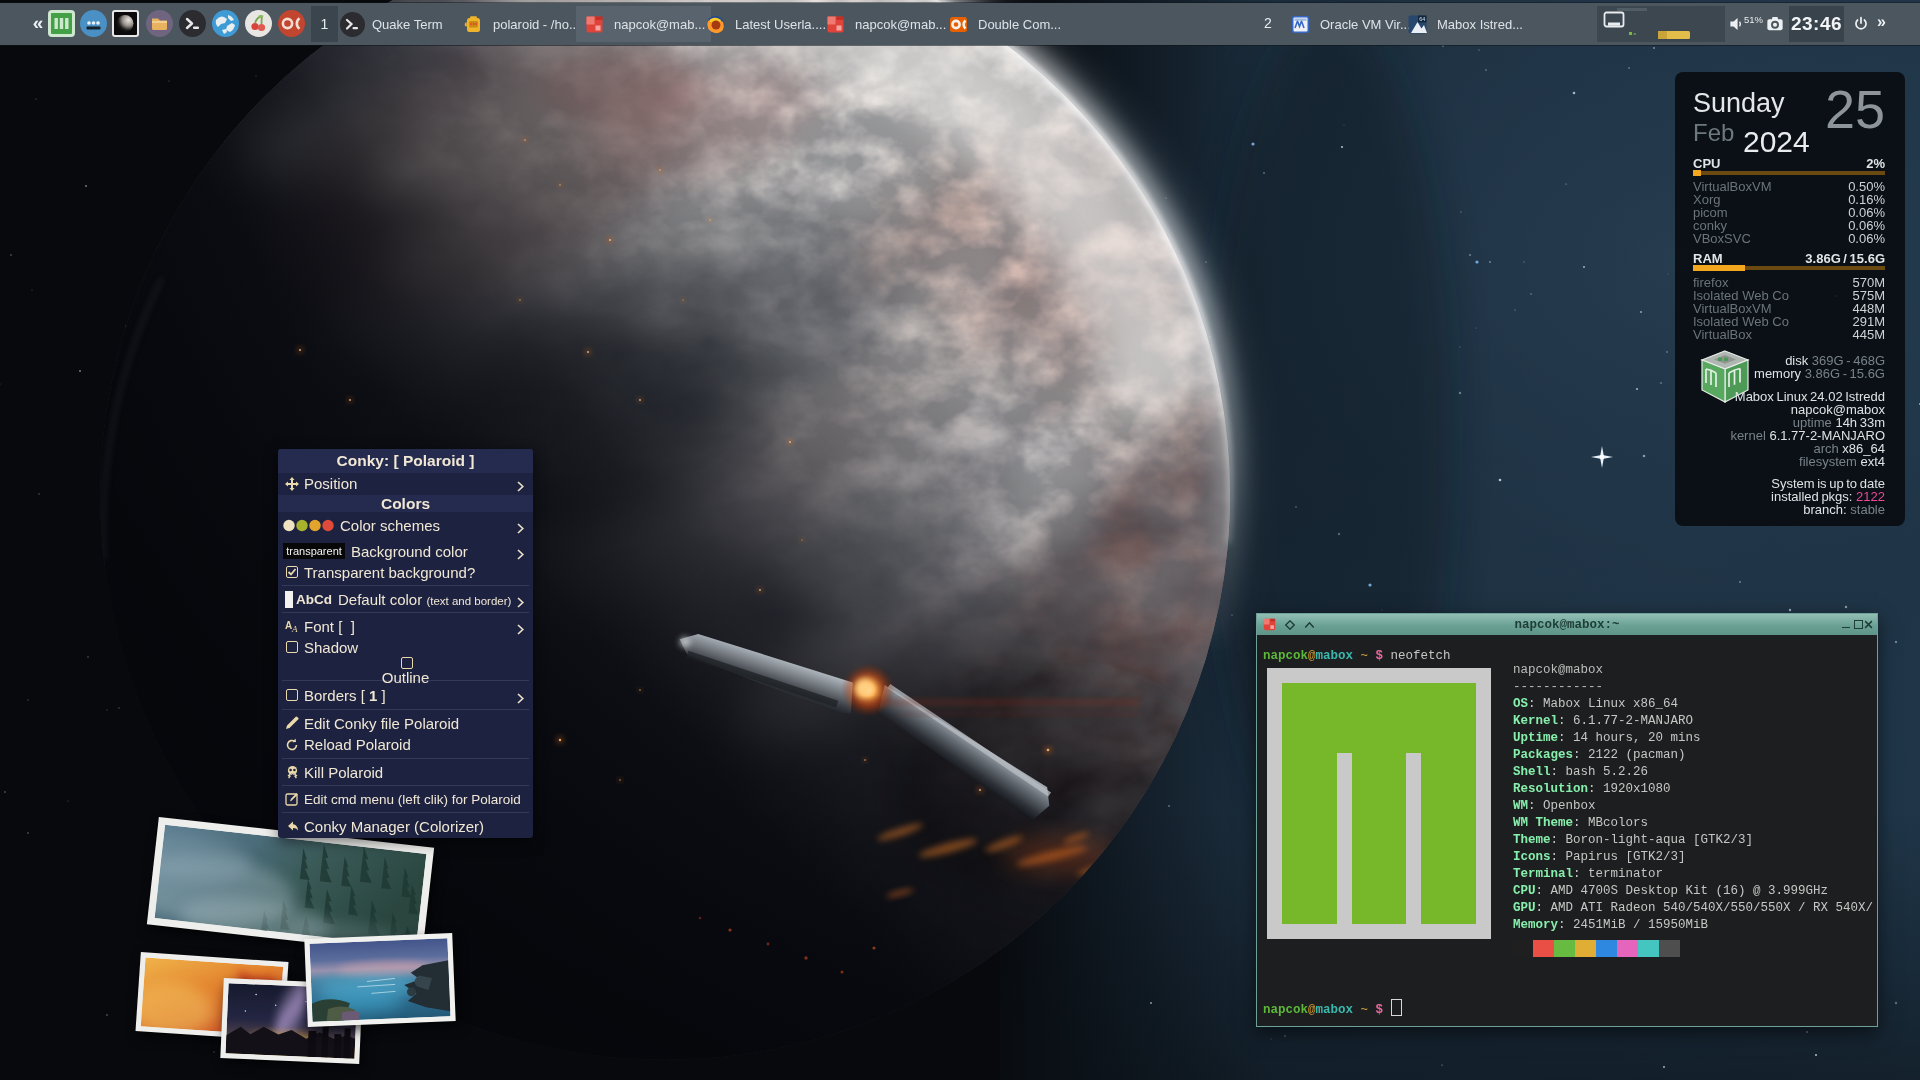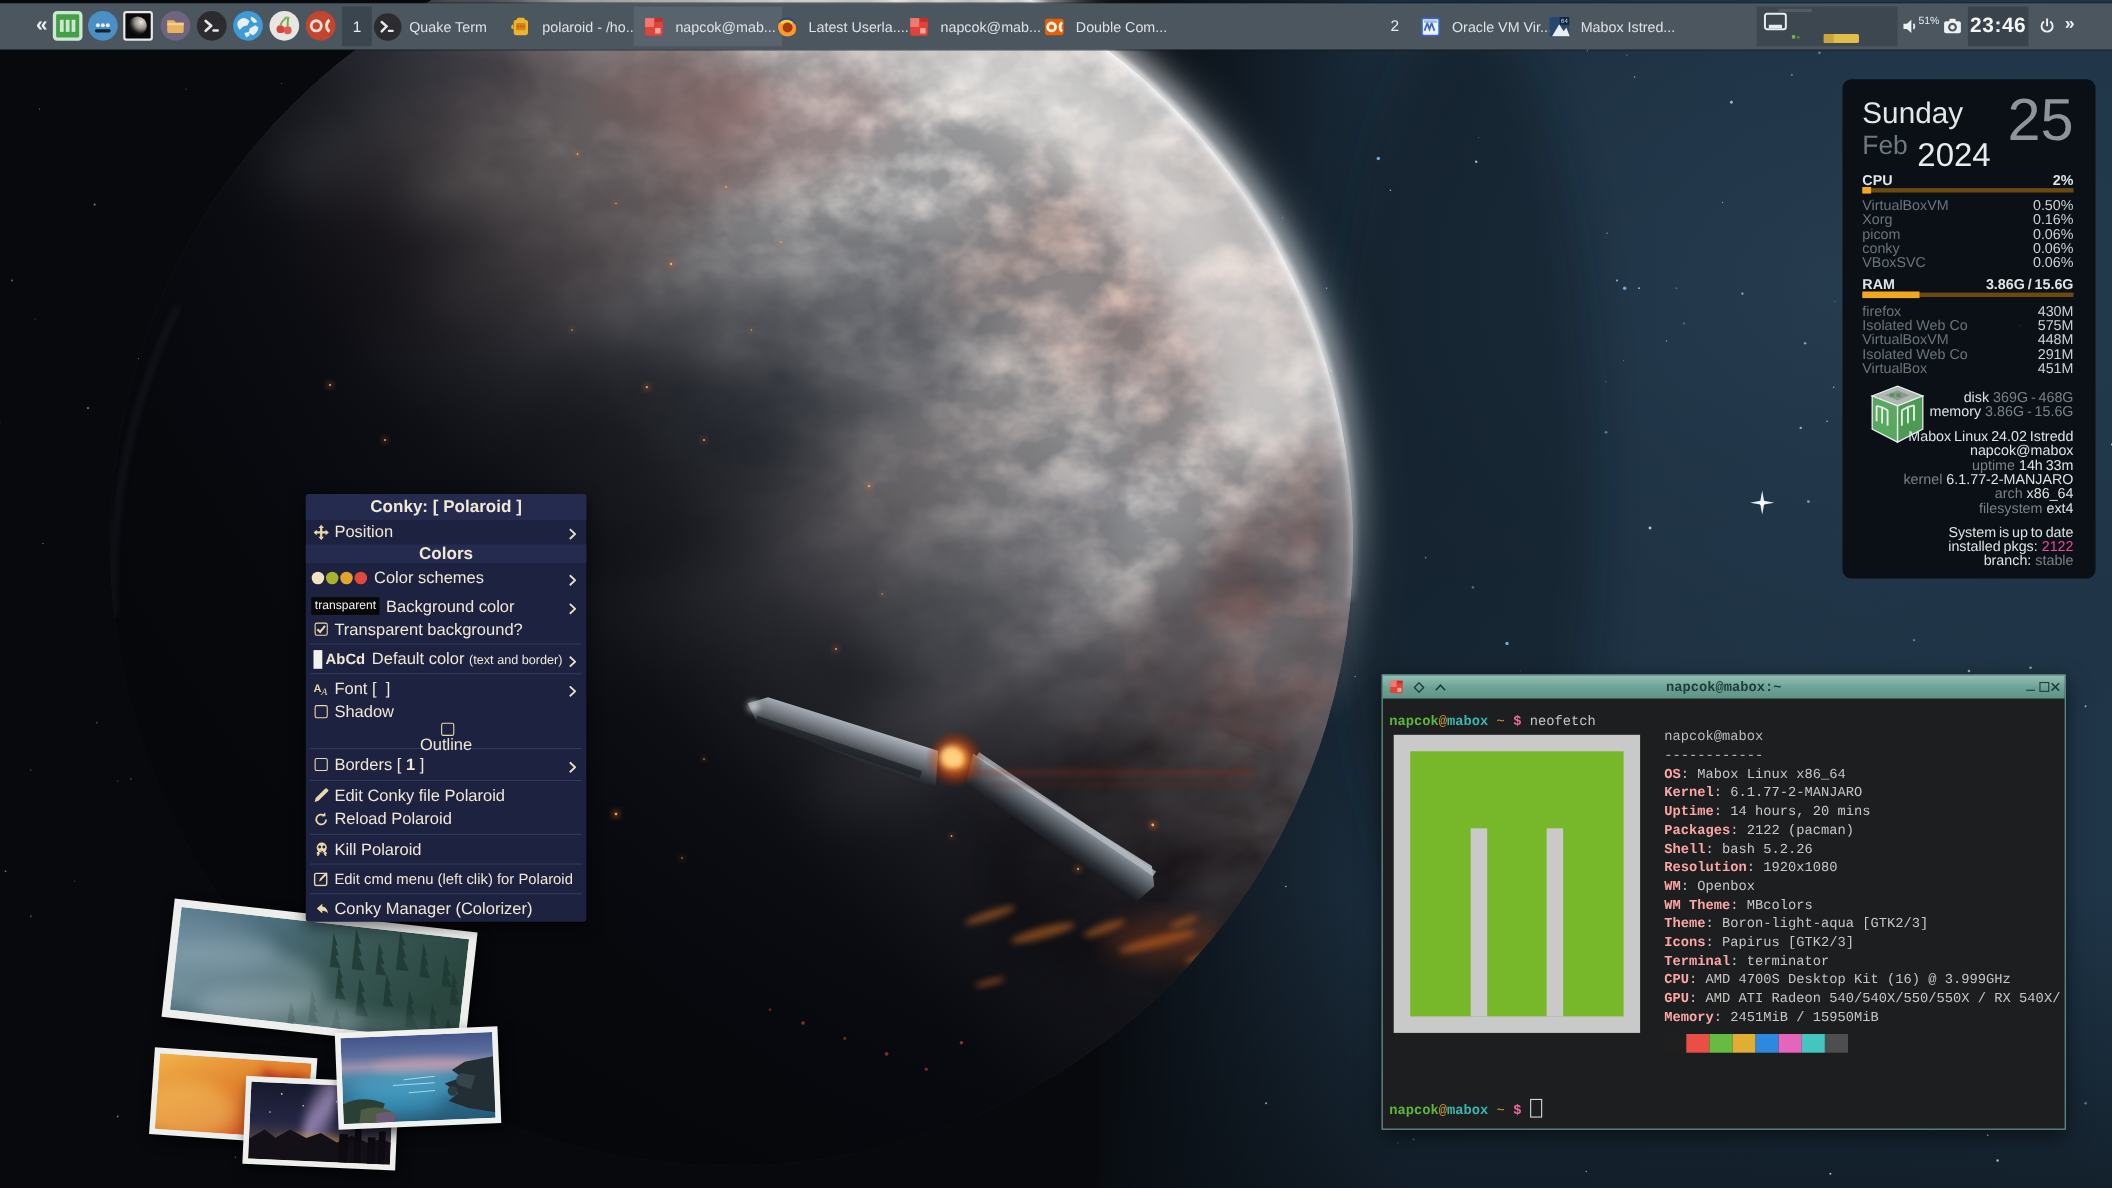--- a/index.html
+++ b/index.html
@@ -688,7 +688,7 @@
     </div>
   <div class="crow" style="top:203px;">
       <span>firefox</span>
-      <span class="cv">430M</span>
+      <span class="cv">570M</span>
     </div>
   <div class="crow" style="top:216px;">
       <span>Isolated Web Co</span>

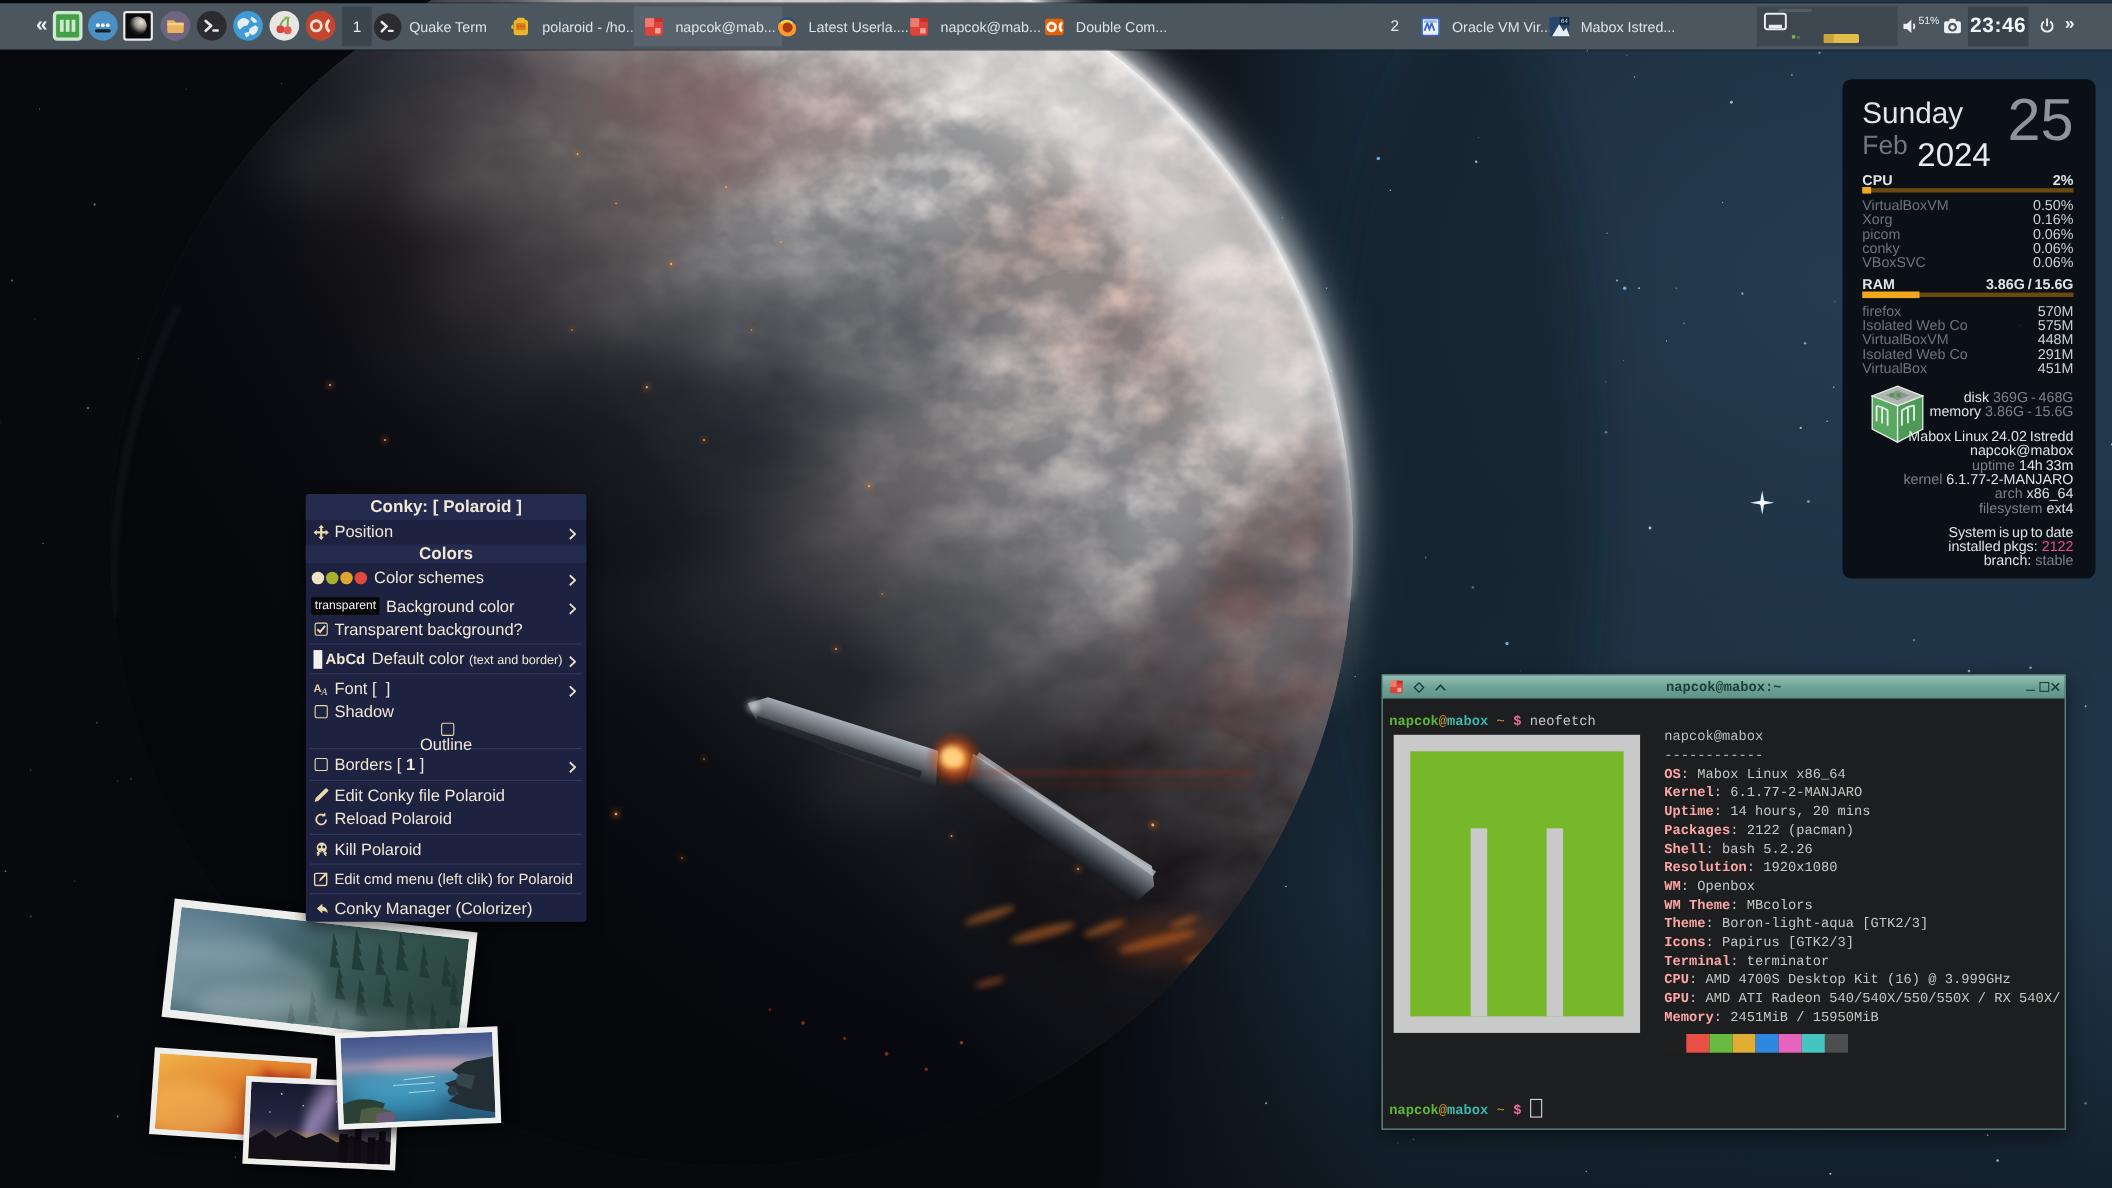--- a/index.html
+++ b/index.html
@@ -704,7 +704,7 @@
     </div>
   <div class="crow" style="top:255px;">
       <span>VirtualBox</span>
-      <span class="cv">451M</span>
+      <span class="cv">445M</span>
     </div>
   <svg width="54" height="56" viewBox="0 0 54 56" style="position:absolute;left:23px;top:277px;">
     <polygon points="27,2 50,11 27,20 4,11" fill="#b0b6b2" stroke="#e8ece9" stroke-width="1.2"></polygon>

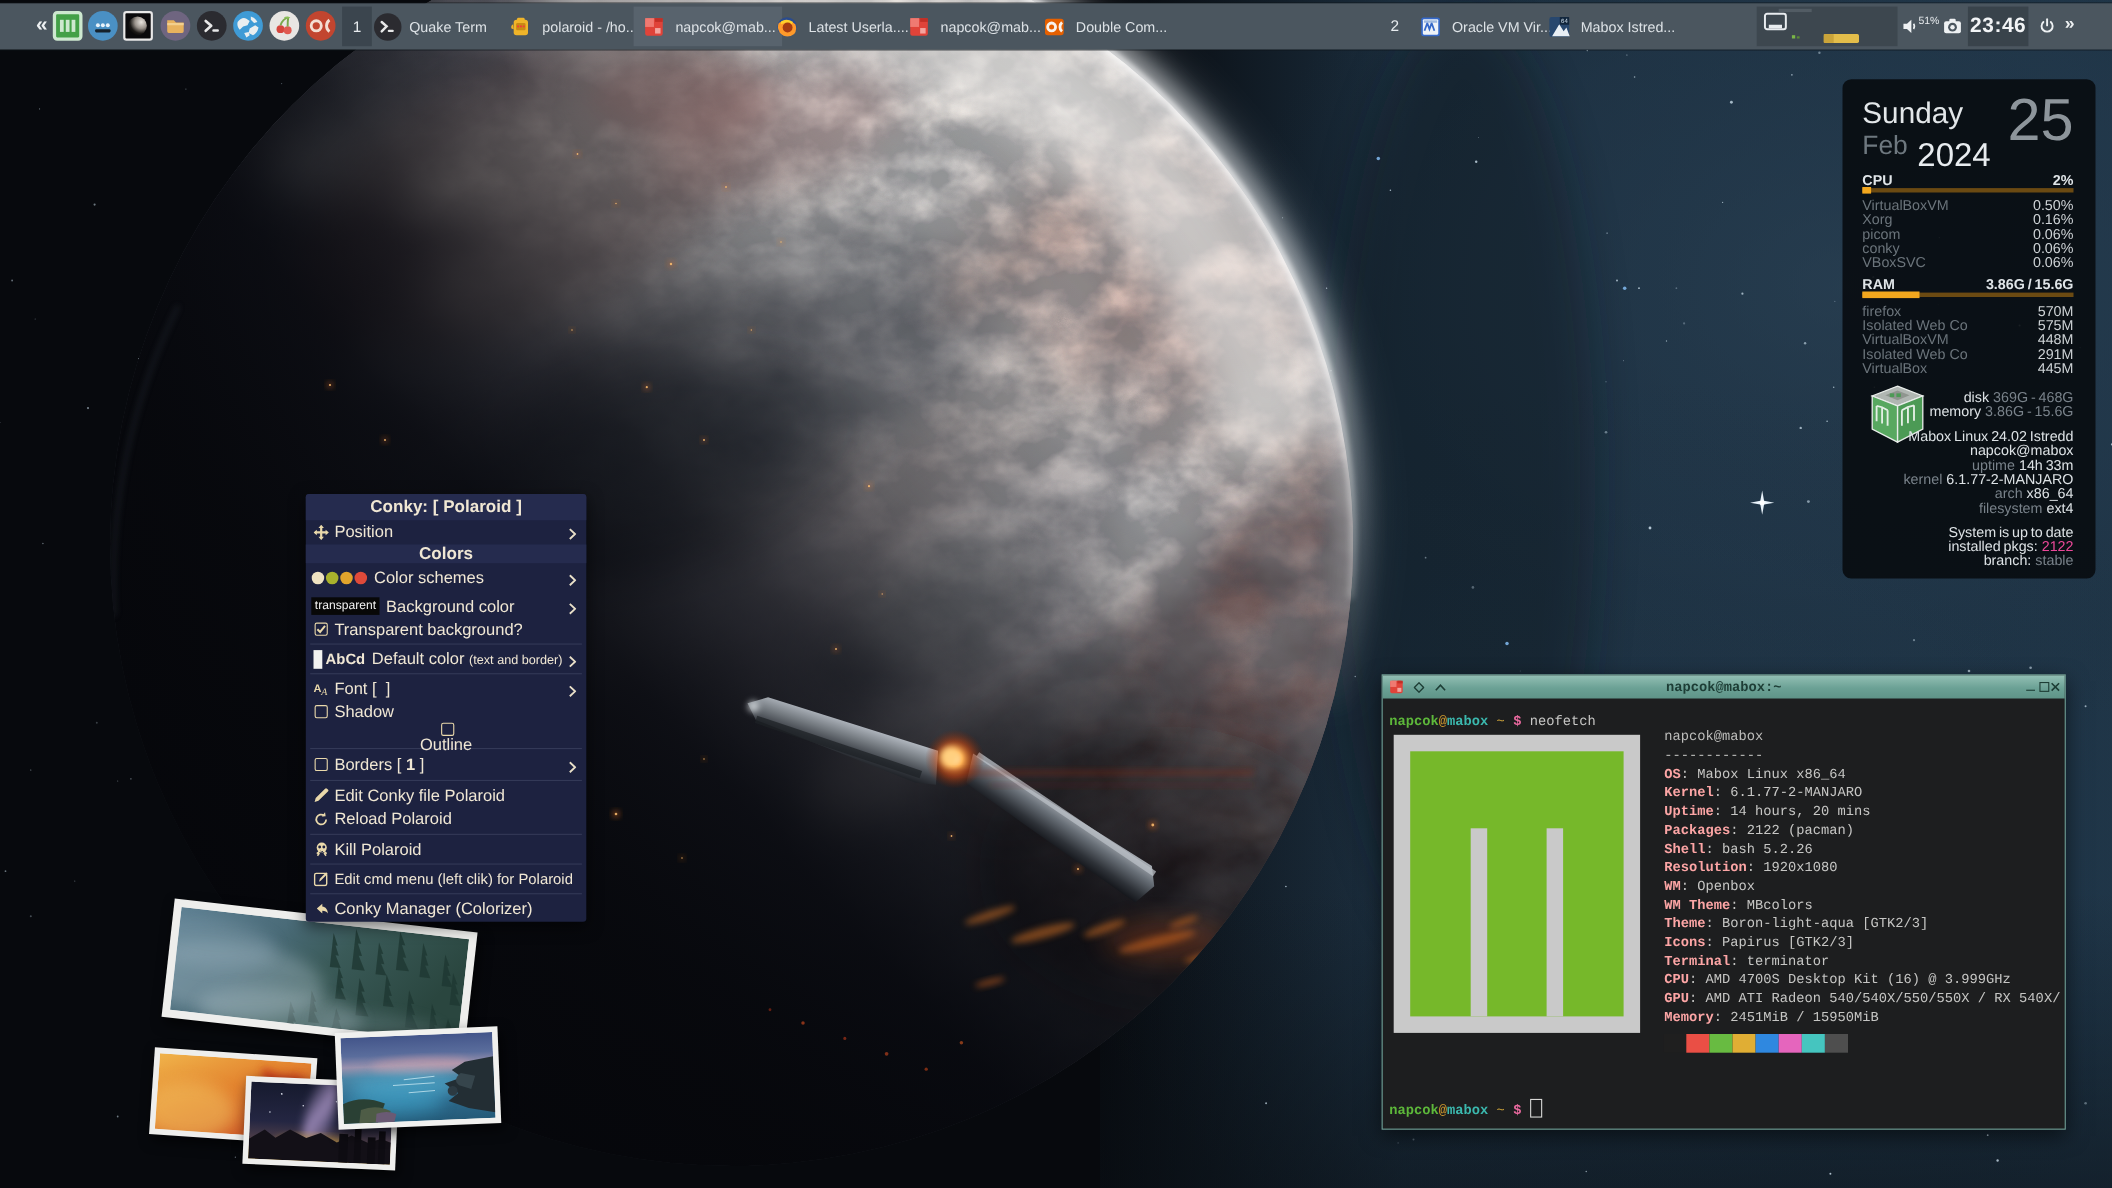--- a/index.html
+++ b/index.html
@@ -43,7 +43,7 @@
     display:flex;align-items:center;color:#1d3d35;font-weight:bold;font-size:12.5px;}
   #tbody{position:absolute;left:0;top:21px;right:0;bottom:0;}
   .tline{position:absolute;white-space:pre;}
-  .glabel{color:#fca5a5;font-weight:bold;}
+  .glabel{color:#86efac;font-weight:bold;}
 
 </style>
 </head>

